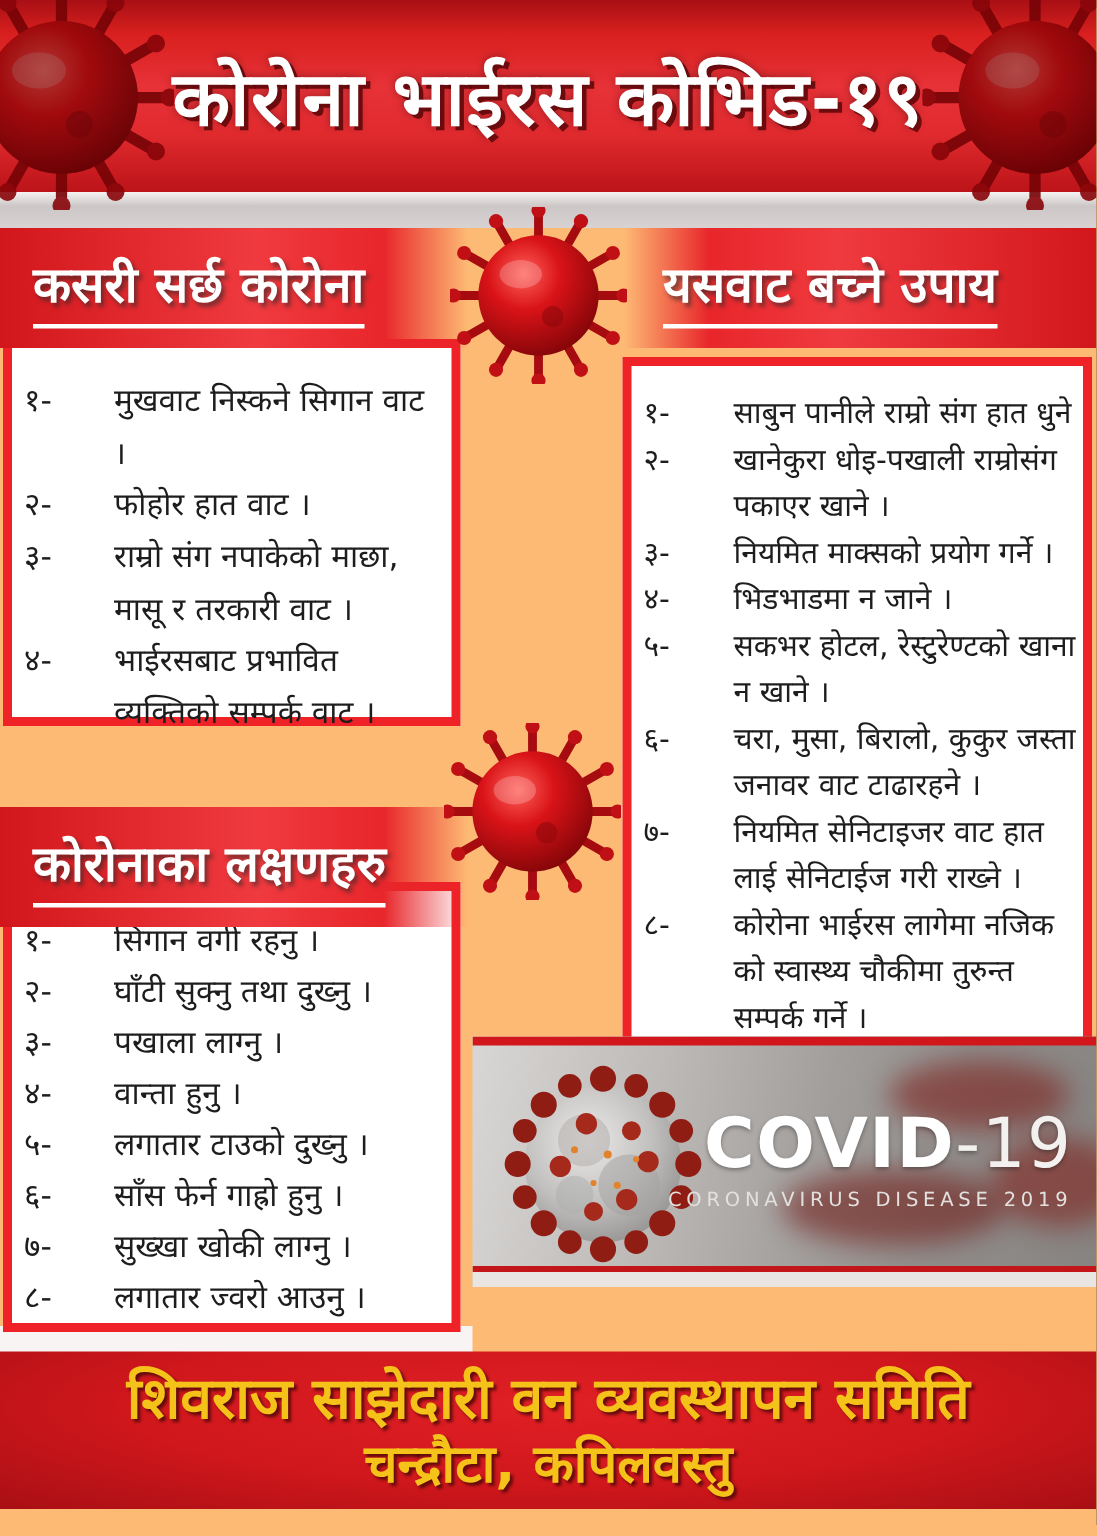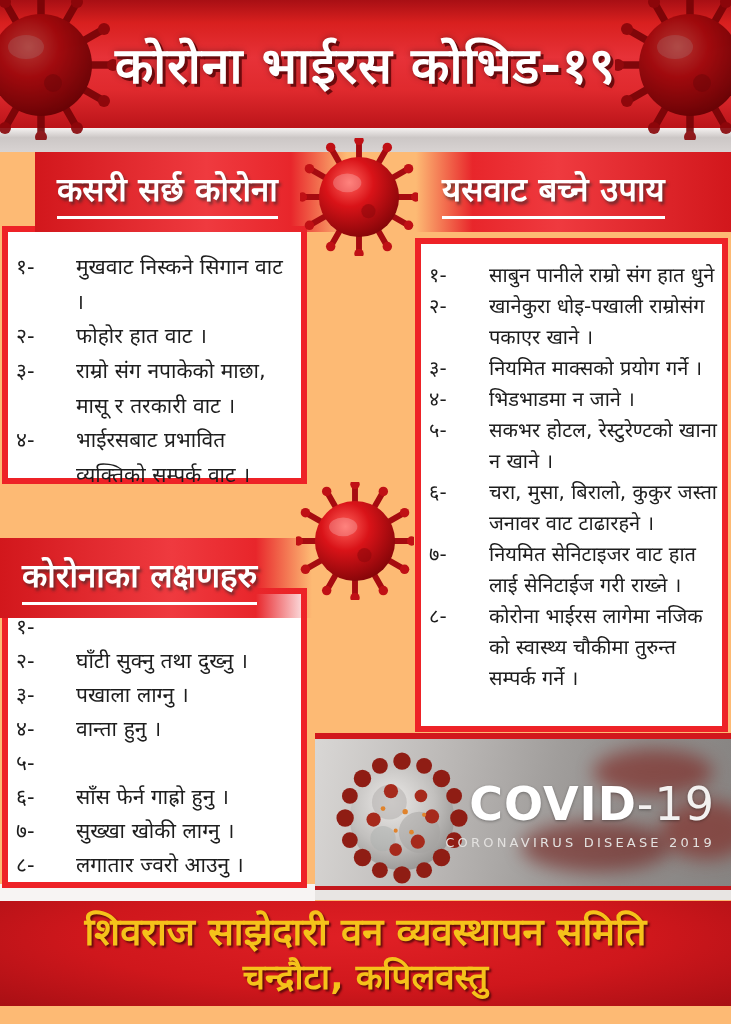--- a/index.html
+++ b/index.html
@@ -25,7 +25,7 @@
            text-shadow:2px 3px 3px rgba(40,40,40,.6); }
   .banner-heading .u{ display:inline-block; border-bottom:3px solid #fff; padding-bottom:5px; }
   .banner-spread{ left:0; top:152px; width:312px; padding-left:22px;
-           background:linear-gradient(90deg,#d2171c 0%,#ef3a3f 55%,#e8262b 82%,rgba(232,38,43,0) 100%);margin-left:35px; }
+           background:linear-gradient(90deg,#d2171c 0%,#ef3a3f 55%,#e8262b 82%,rgba(232,38,43,0) 100%); }
   .banner-prevent{ left:416px; top:152px; width:315px; padding-left:26px; justify-content:flex-start;
            background:linear-gradient(270deg,#d2171c 0%,#ef3a3f 55%,#e8262b 82%,rgba(232,38,43,0) 100%); }
   .banner-symptom{ left:0; top:498px; width:312px; padding-left:22px;

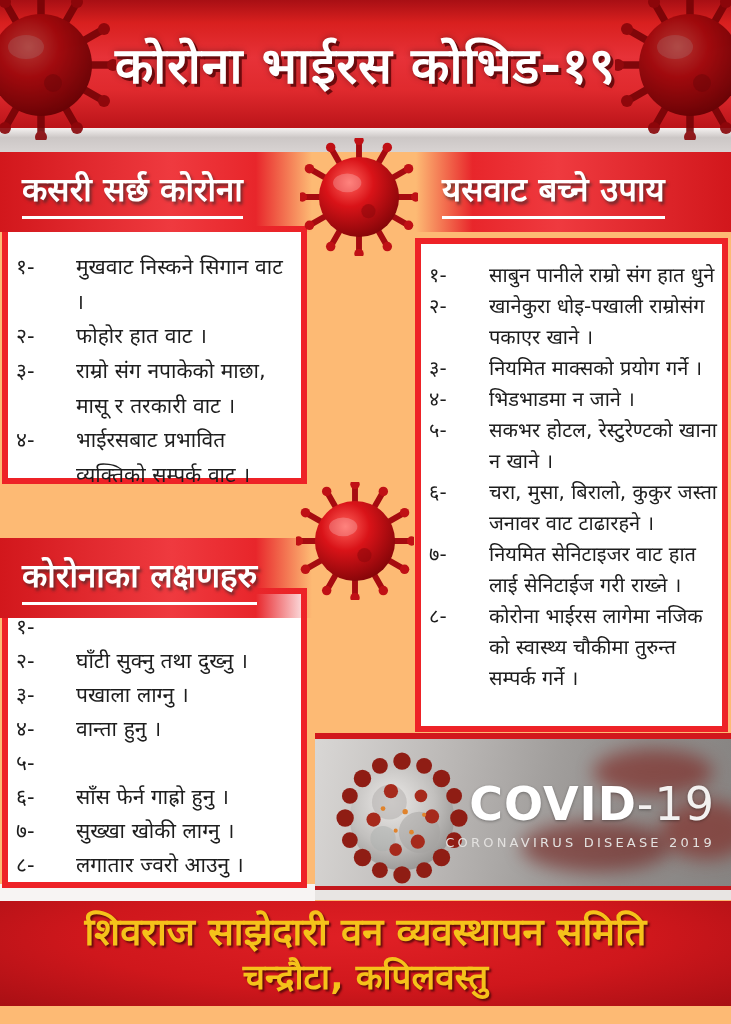--- a/index.html
+++ b/index.html
@@ -266,6 +266,7 @@
     <ul class="items">
       <li class="item">
         <span class="num">१-</span>
+        <span class="txt">सिगान वगी रहनु ।</span>
         </li>
       <li class="item">
         <span class="num">२-</span>

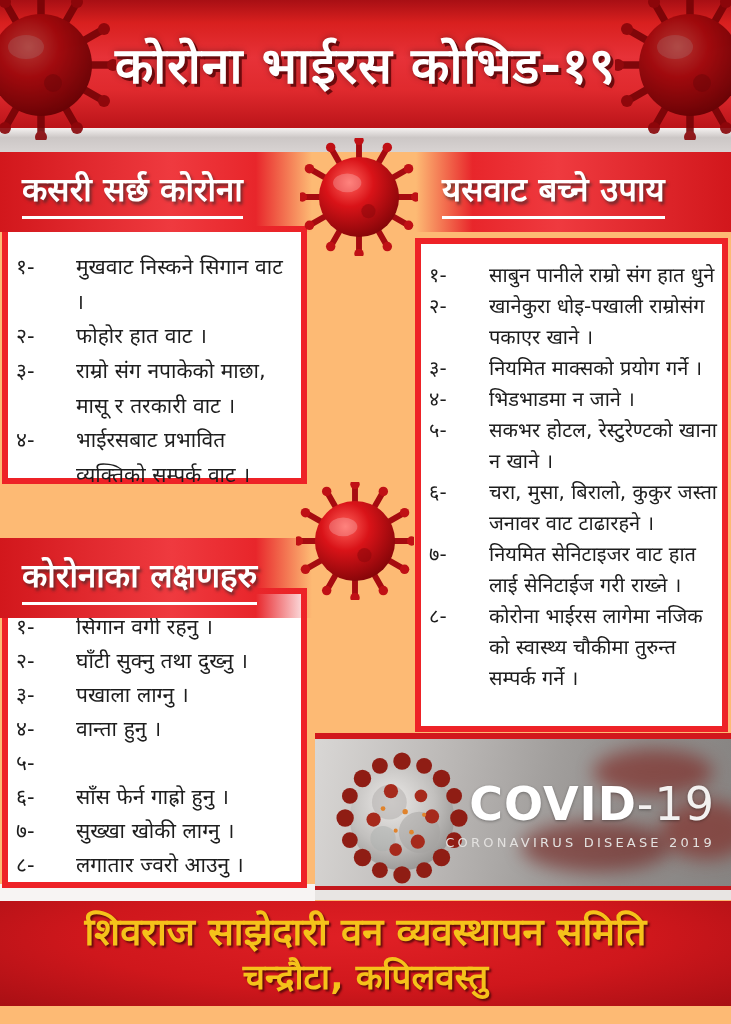--- a/index.html
+++ b/index.html
@@ -282,6 +282,7 @@
         </li>
       <li class="item">
         <span class="num">५-</span>
+        <span class="txt">लगातार टाउको दुख्नु ।</span>
         </li>
       <li class="item">
         <span class="num">६-</span>

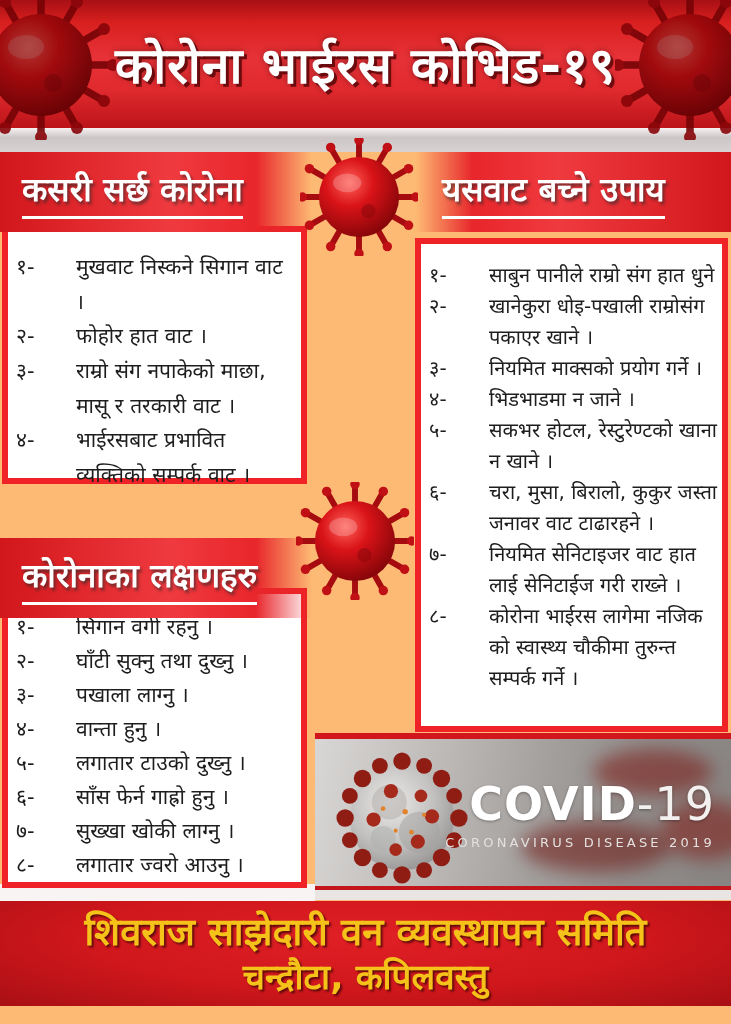--- a/index.html
+++ b/index.html
@@ -50,7 +50,7 @@
   .item .txt{ flex:1;margin-left:24px; }
 
   
-  .covid-block{ position:absolute; left:315px; top:733px; width:416px; height:167px; overflow:hidden;
+  .covid-block{ position:absolute; left:315px; top:691px; width:416px; height:167px; overflow:hidden;
            background:linear-gradient(100deg,#d9d7d5 0%,#bcb9b7 30%,#a19e9c 55%,#908d8b 75%,#868381 100%); z-index:2; }
   .covid-topline{ position:absolute; left:0; top:0; width:100%; height:6px; background:#d2171c; }
   .covid-bottomline{ position:absolute; left:0; bottom:10px; width:100%; height:4px; background:#c3161b; }

